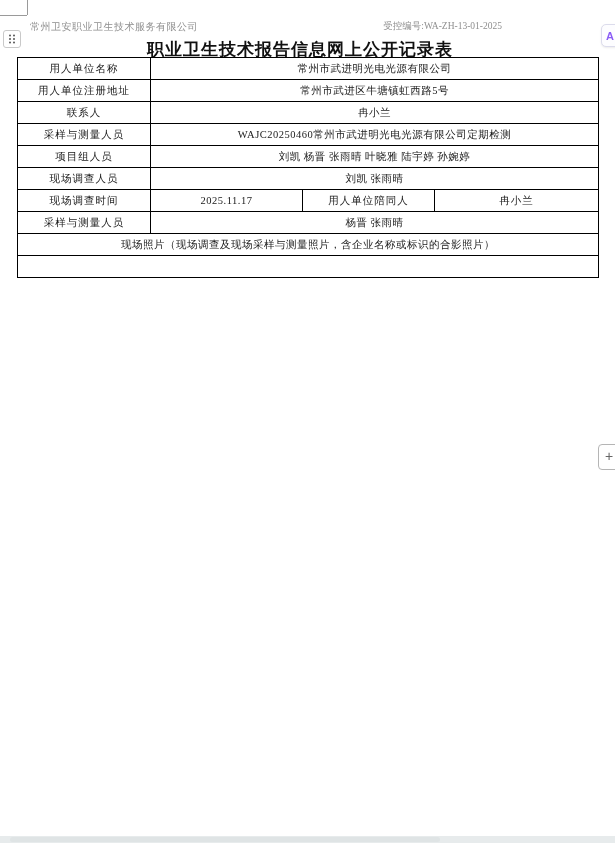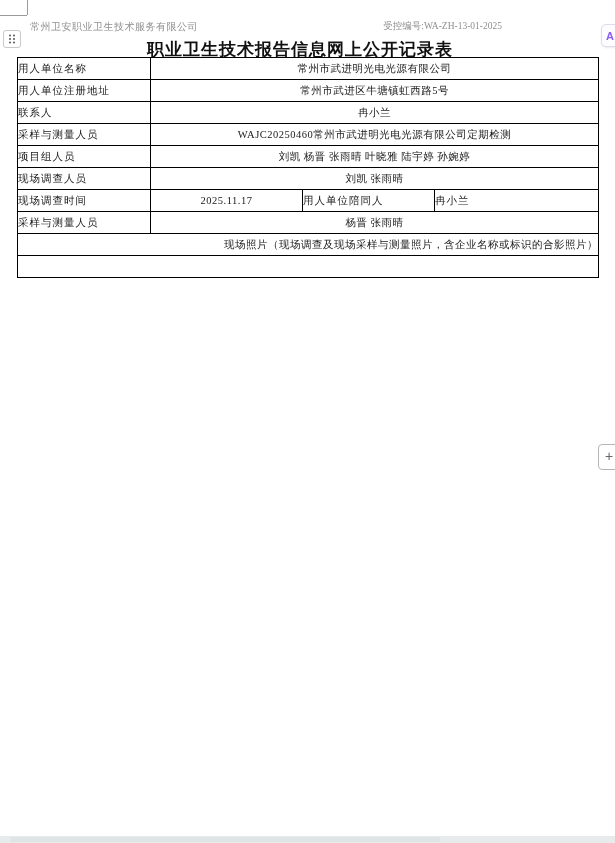--- a/index.html
+++ b/index.html
@@ -25,7 +25,7 @@
   
   table.rec{position:absolute;left:17px;top:57px;width:581px;border-collapse:collapse;table-layout:fixed;}
   table.rec td{border:1px solid #000;font-size:10.5px;color:#1a1a1a;padding:0;height:21px;overflow:hidden;white-space:nowrap;}
-  td.lbl{text-align:left;letter-spacing:1px;}
+  td.lbl{text-align:center;letter-spacing:1px;}
   td.val{text-align:center;padding-left:13px;letter-spacing:.5px;}
   td.cap{text-align:right;padding-left:13px;height:22px;letter-spacing:.5px;}
   td.photos{height:566px;position:relative;vertical-align:top;}

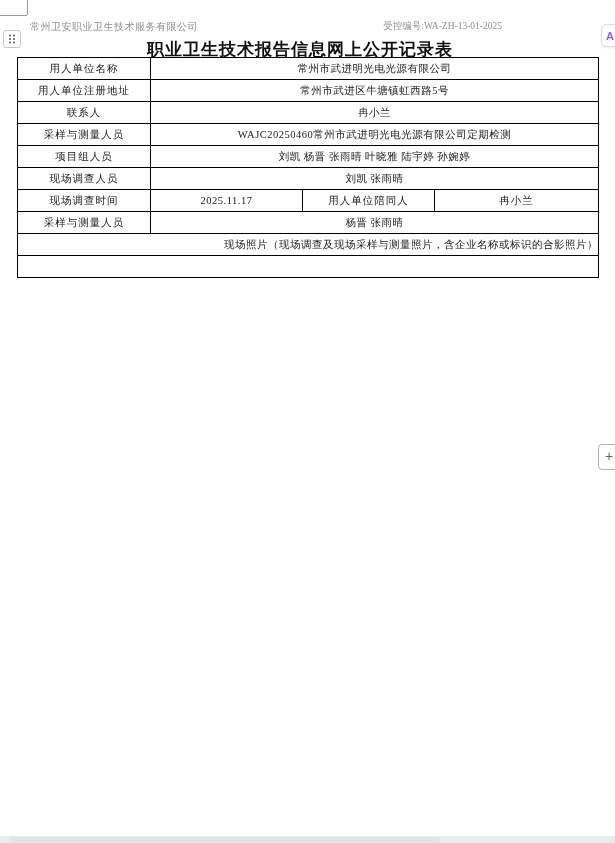--- a/index.html
+++ b/index.html
@@ -27,7 +27,7 @@
   table.rec td{border:1px solid #000;font-size:10.5px;color:#1a1a1a;padding:0;height:21px;overflow:hidden;white-space:nowrap;}
   td.lbl{text-align:center;letter-spacing:1px;}
   td.val{text-align:center;padding-left:13px;letter-spacing:.5px;}
-  td.cap{text-align:right;padding-left:13px;height:22px;letter-spacing:.5px;}
+  td.cap{text-align:center;padding-left:13px;height:22px;letter-spacing:.5px;}
   td.photos{height:566px;position:relative;vertical-align:top;}
 </style>
 </head>

